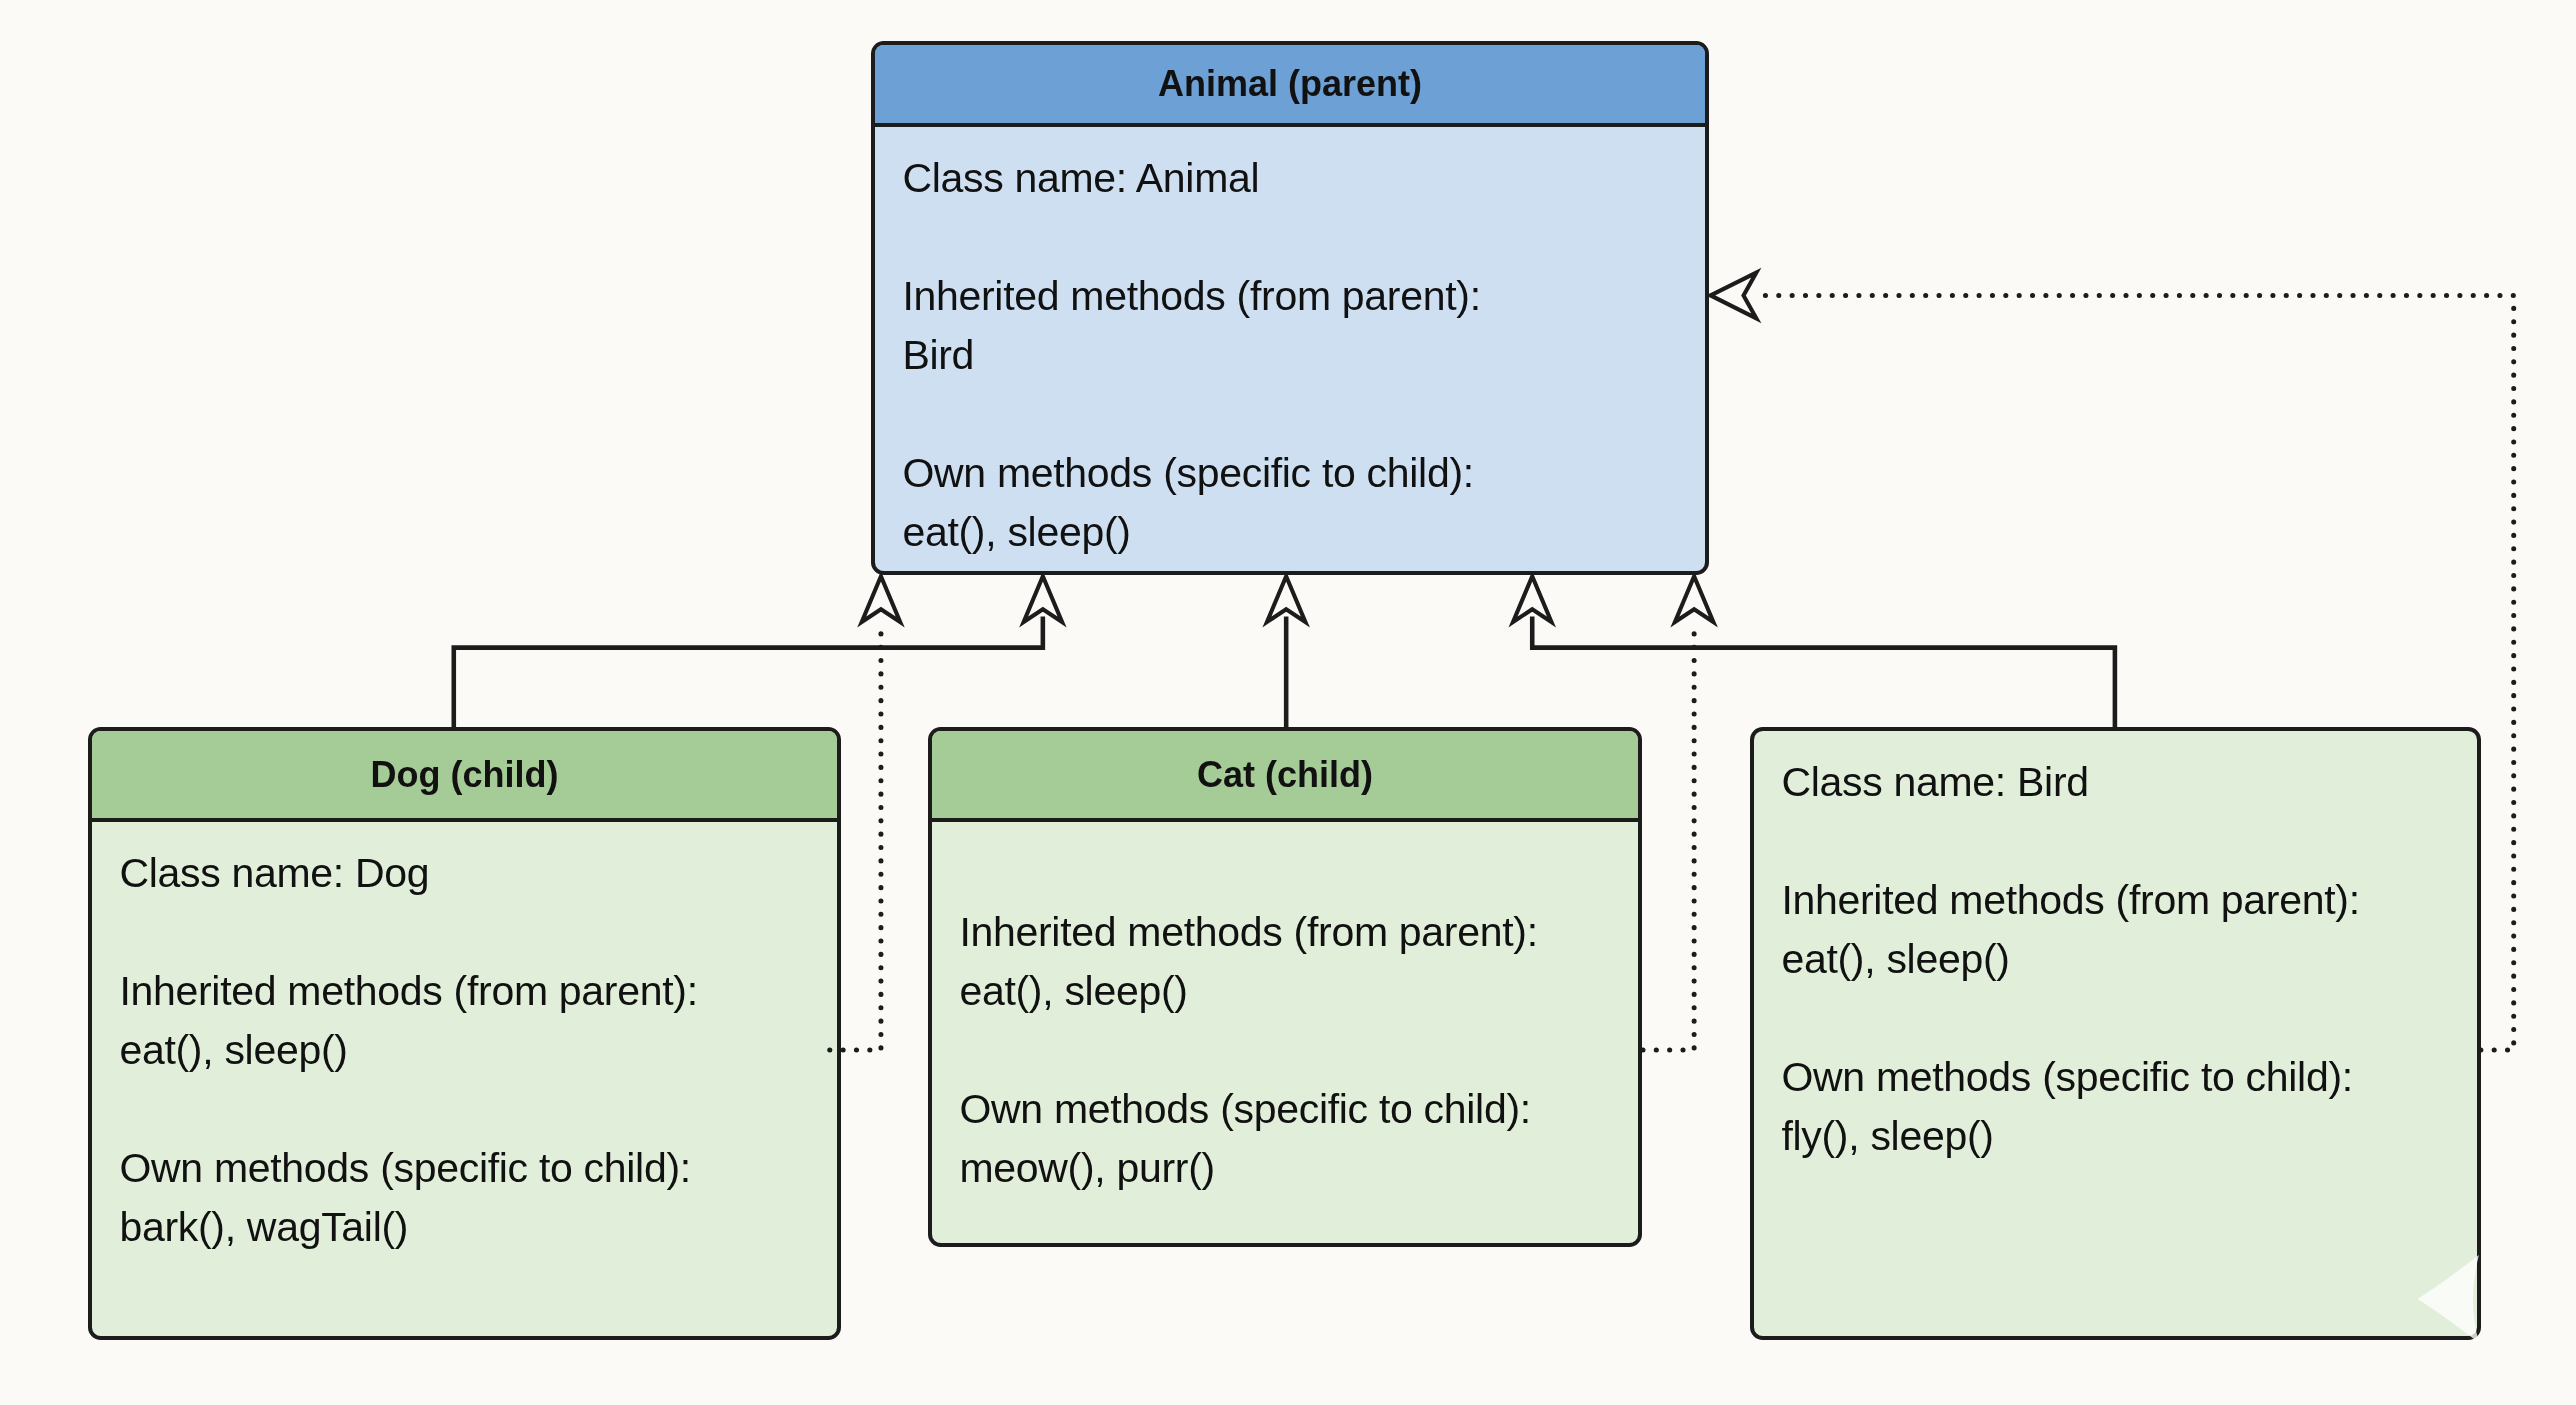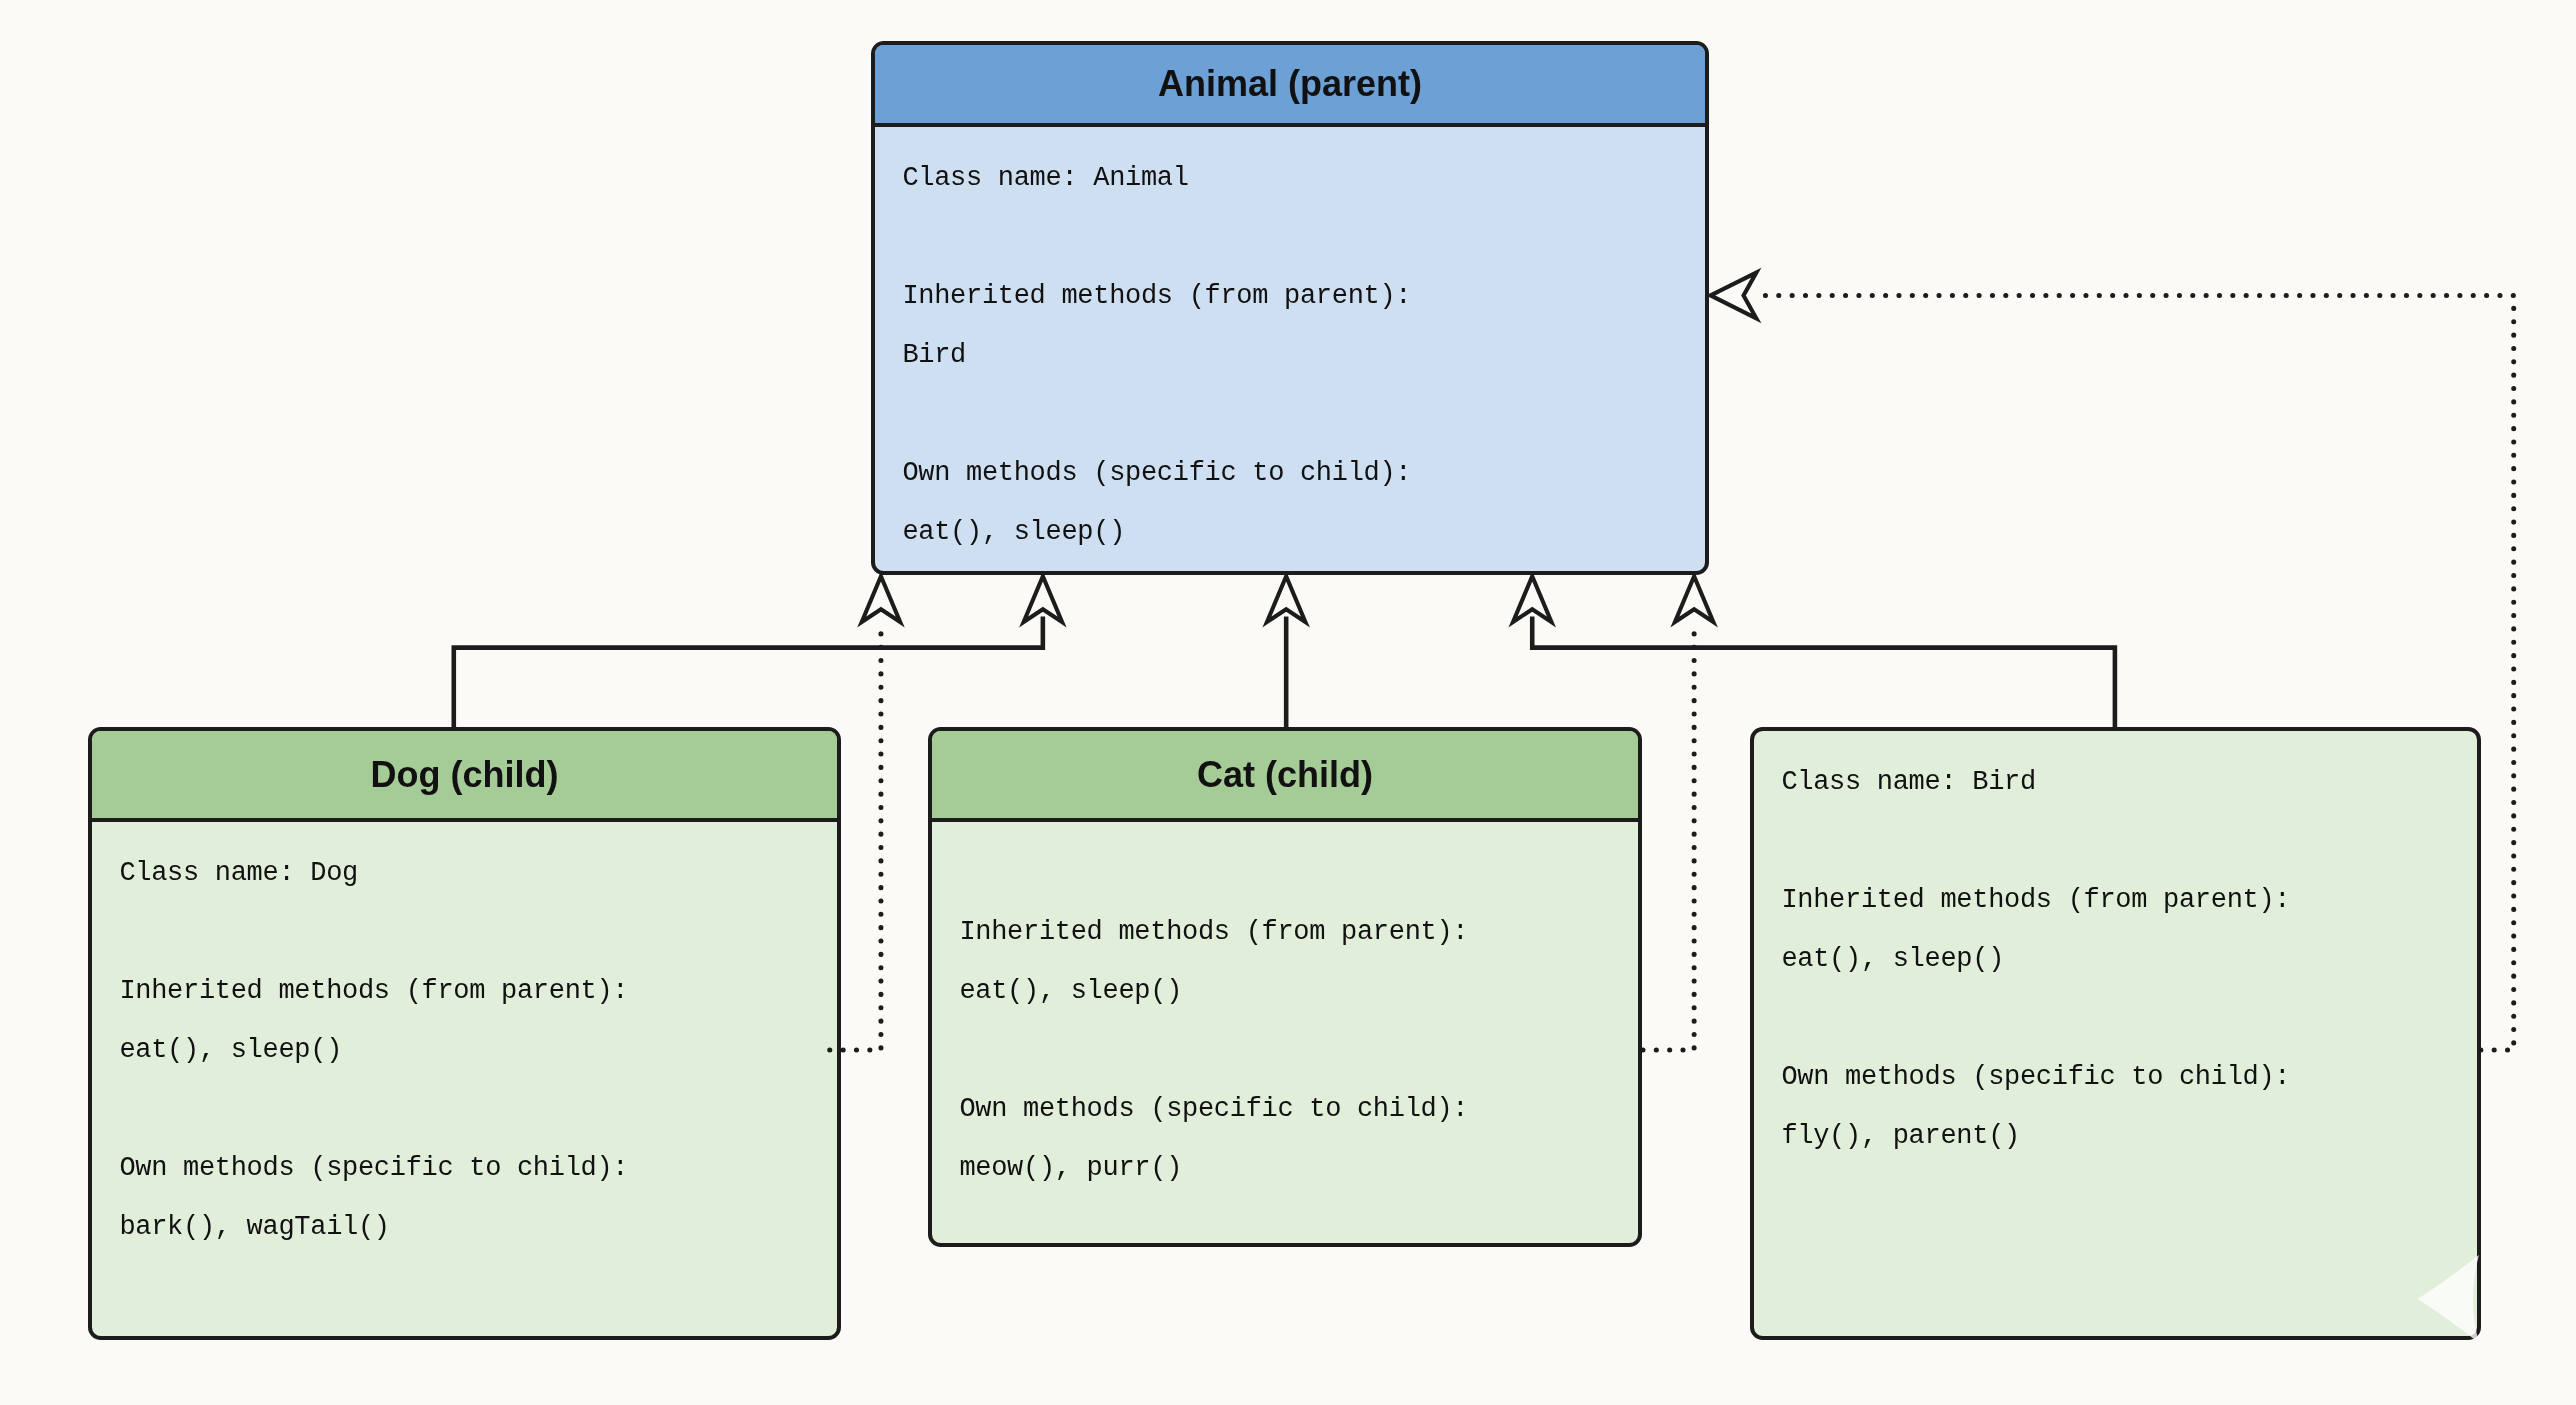--- a/index.html
+++ b/index.html
@@ -40,11 +40,10 @@
   .child-box header{height:91px;}
   .box-body{
     padding:22px 7.3px 0 27.4px;
-    font-size:27px;
+    font-size:41px;
     line-height:59px;
     letter-spacing:-0.3px;
     white-space:nowrap;
-    font-family:Liberation Mono, monospace;
   }
   .box-body p{margin:0;}
   .box-body .mt{margin-top:59px;}

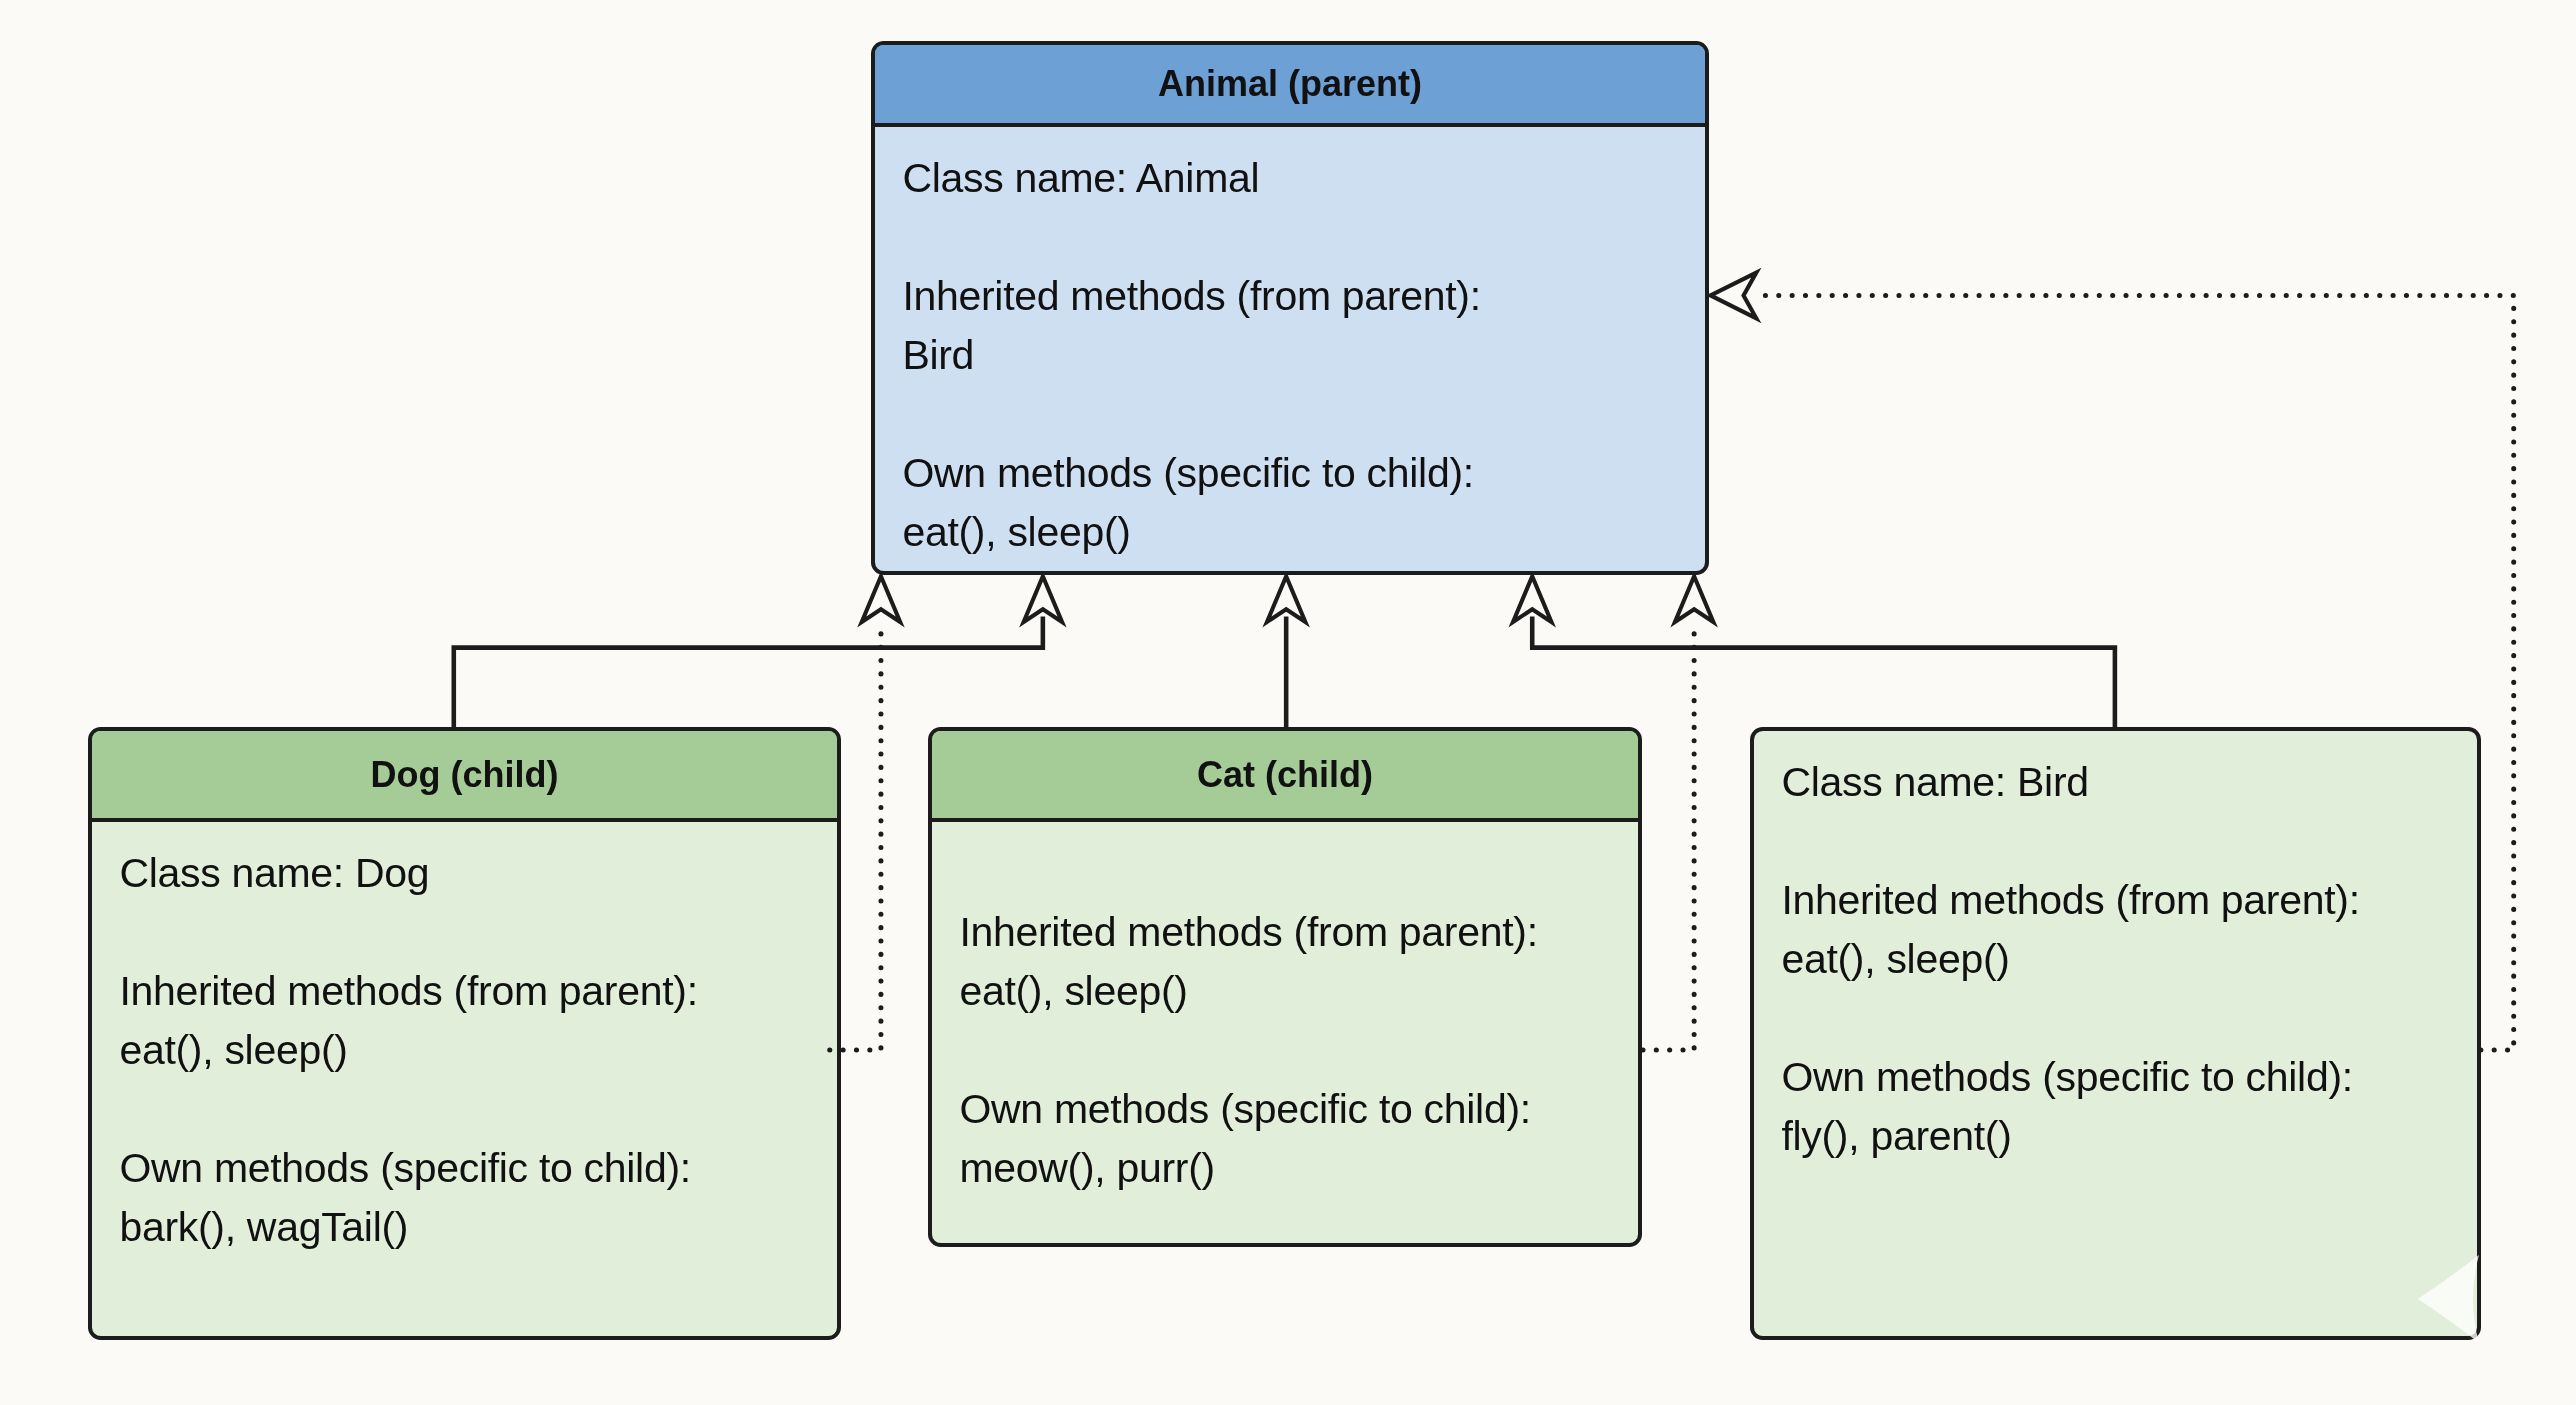--- a/index.html
+++ b/index.html
@@ -108,7 +108,7 @@
       <p class="mt">Inherited methods (from parent):</p>
       <p>eat(), sleep()</p>
       <p class="mt">Own methods (specific to child):</p>
-      <p>fly(), parent()</p>
+      <p>fly(), sleep()</p>
     </div>
   </section>
 

